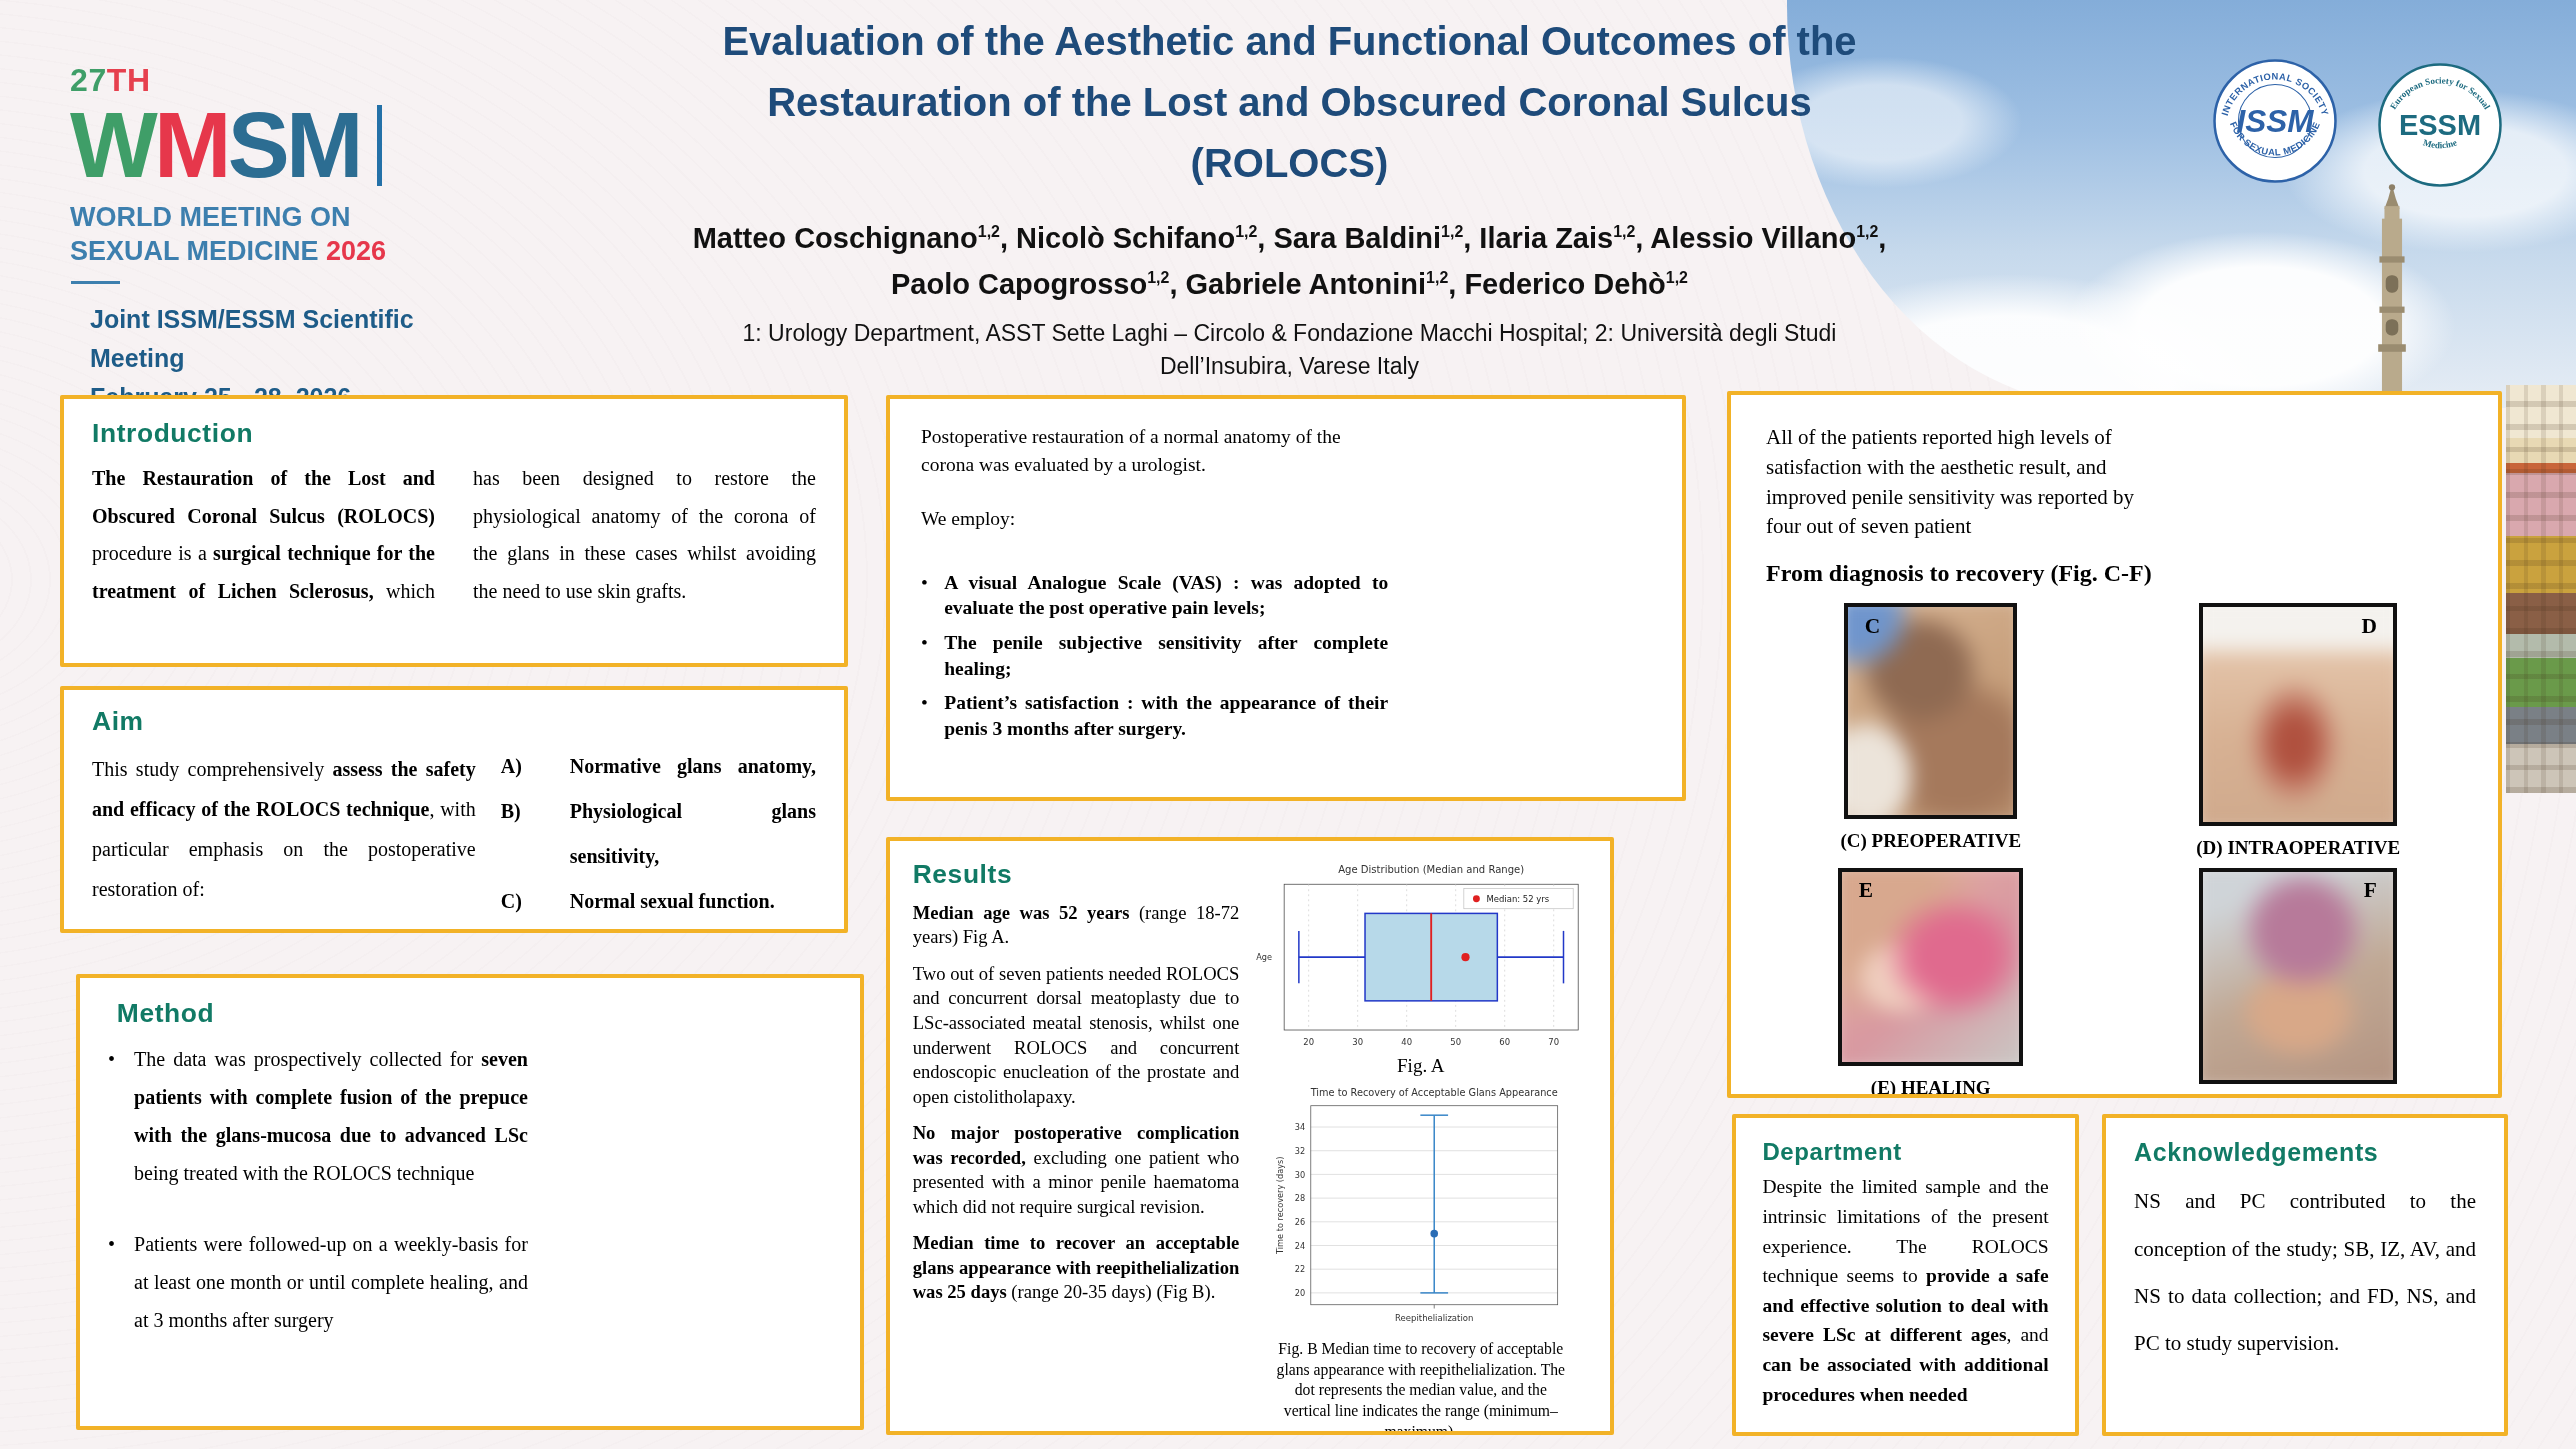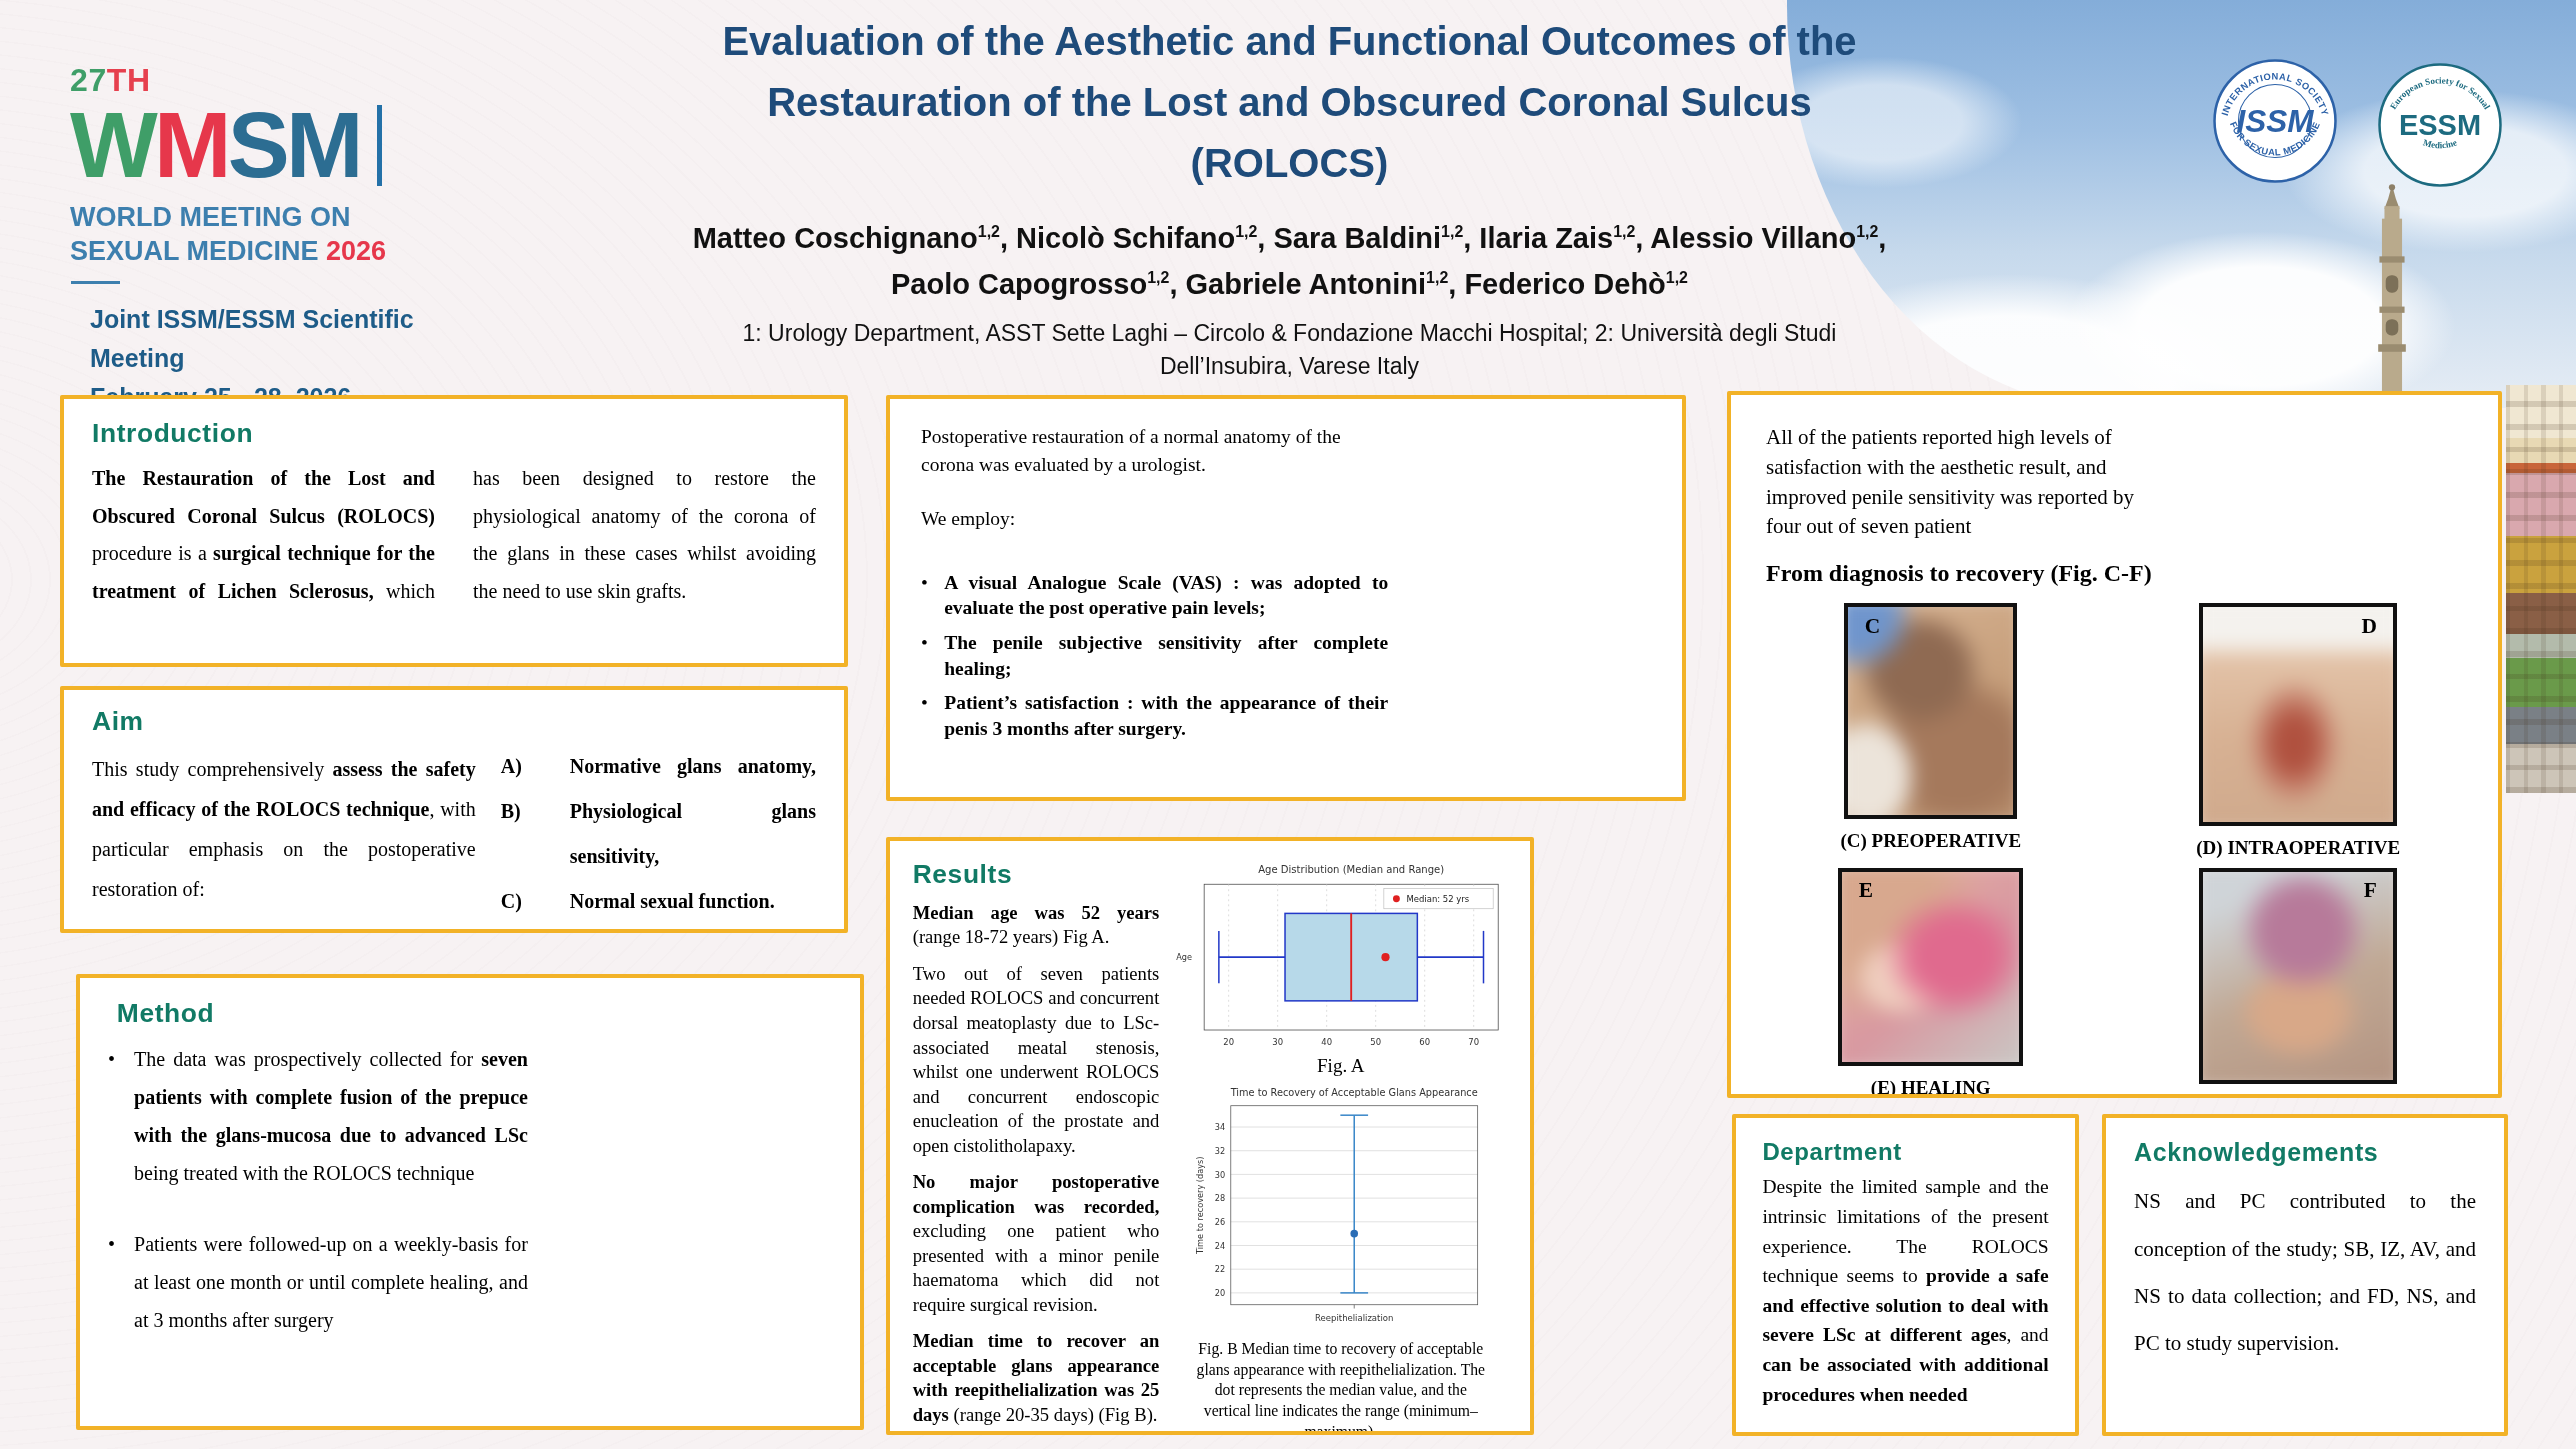--- a/index.html
+++ b/index.html
@@ -276,7 +276,7 @@
   </div>
 </div>
 
-<div class="panel" style="left:886px;top:837px;width:648px;height:598px;padding:17.6px 22.7px;">
+<div class="panel" style="left:886px;top:837px;width:728px;height:598px;padding:17.6px 22.7px;">
   <div class="res-grid">
     <div class="res-left">
       <h2>Results</h2>

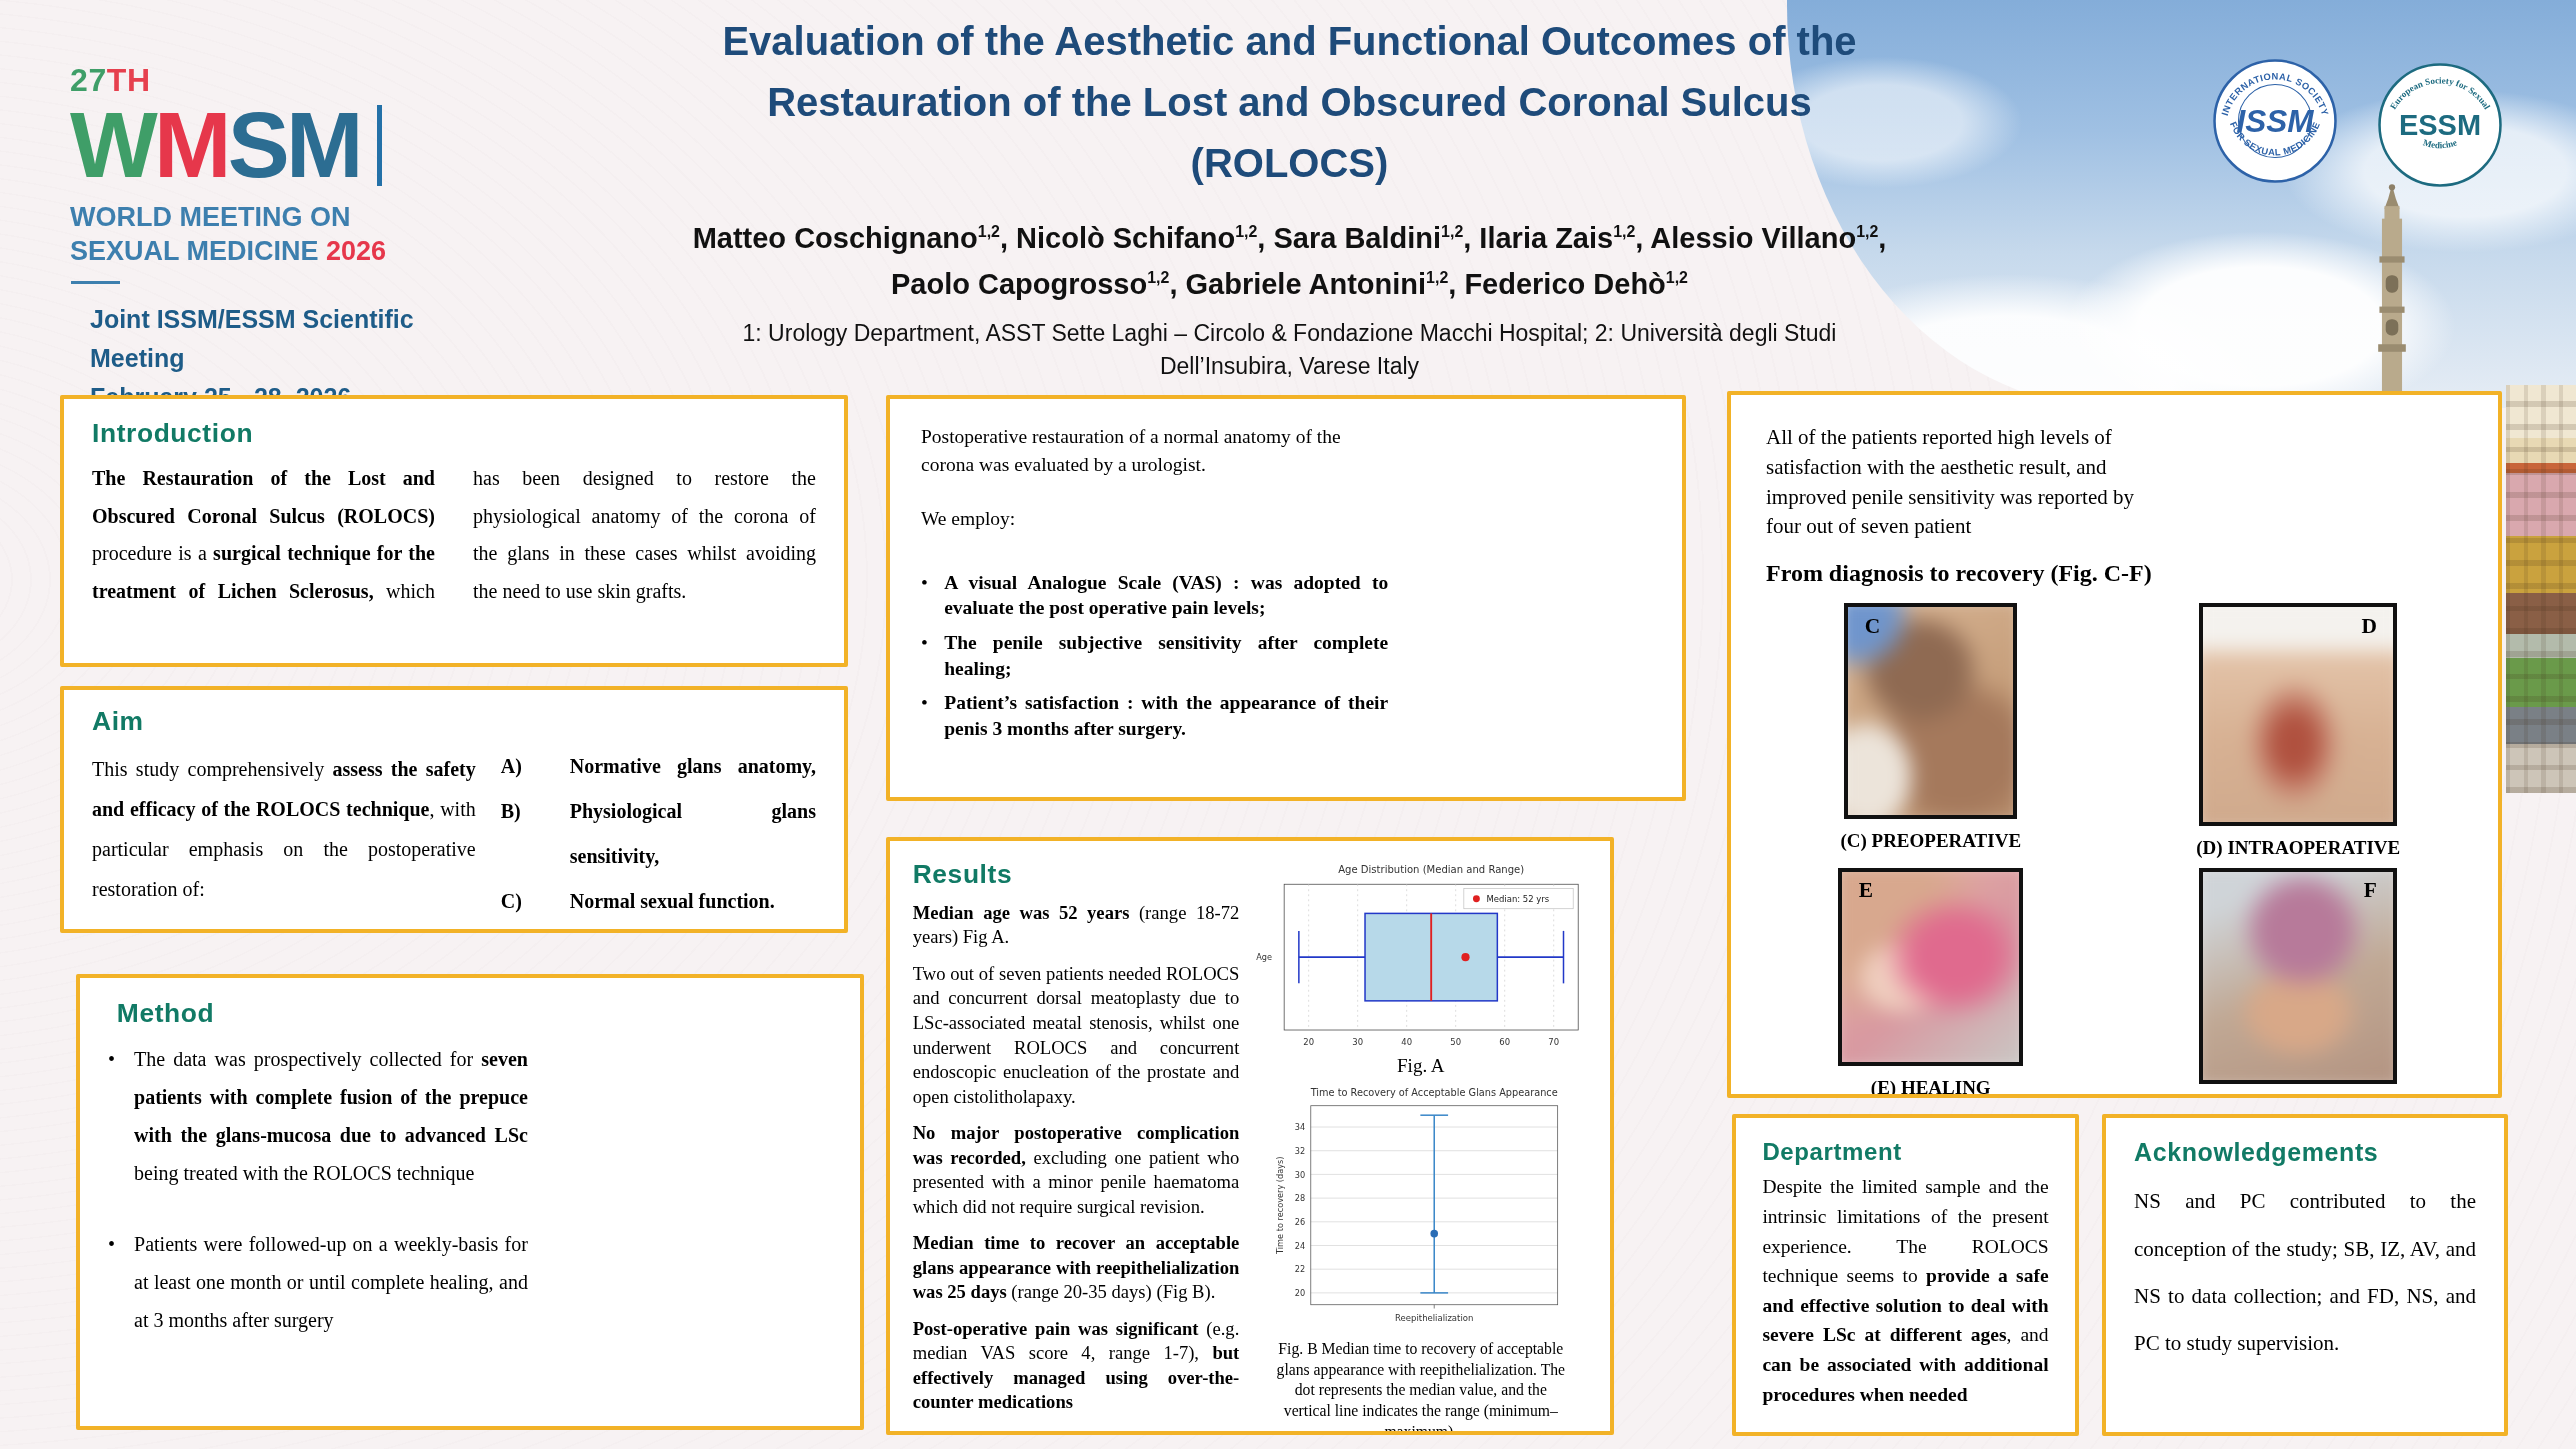--- a/index.html
+++ b/index.html
@@ -285,7 +285,6 @@
         <div class="rp"><span>Two out of seven patients needed ROLOCS and concurrent dorsal meatoplasty due to LSc-associated meatal stenosis, whilst one underwent ROLOCS and concurrent endoscopic enucleation of the prostate and open cistolitholapaxy.</span></div>
         <div class="rp"><span class="bd">No major postoperative complication was recorded,</span><span> excluding one patient who presented with a minor penile haematoma which did not require surgical revision.</span></div>
         <div class="rp"><span class="bd">Median time to recover an acceptable glans appearance with reepithelialization was 25 days</span><span> (range 20-35 days) (Fig B).</span></div>
-        <div class="rp"><span class="bd">Post-operative pain was significant</span><span> (e.g. median VAS score 4, range 1-7), </span><span class="bd">but effectively managed using over-the-counter medications</span></div>
       </div>
     </div>
     <div class="res-right">

